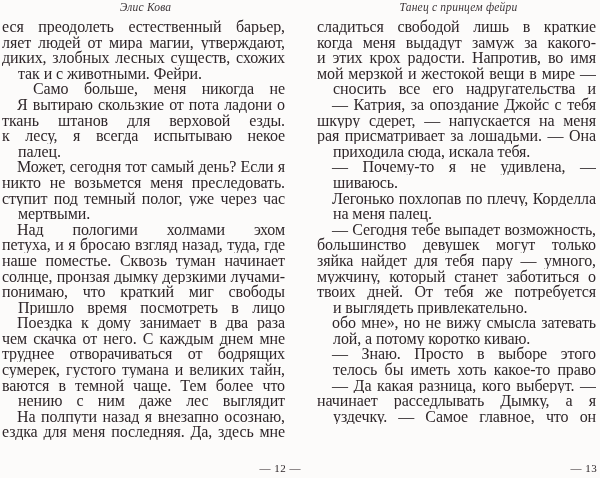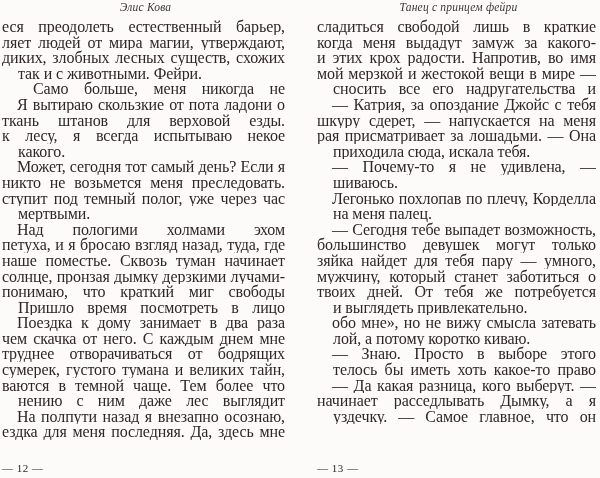--- a/index.html
+++ b/index.html
@@ -90,7 +90,7 @@
           <div class="line">Я вытираю скользкие от пота ладони о плотную</div>
           <div class="line">ткань штанов для верховой езды. Находясь так близко</div>
           <div class="line">к лесу, я всегда испытываю некое смутное предвку-</div>
-          <div class="line endline">какого.</div>
+          <div class="line endline">палец.</div>
         </div>
         <div class="para indent">
           <div class="line">Может, сегодня тот самый день? Если я убегу в лес,</div>

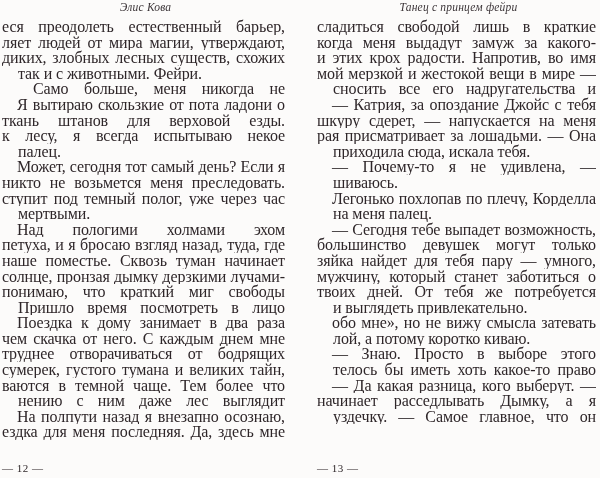--- a/index.html
+++ b/index.html
@@ -61,9 +61,9 @@
   .folio {
     position: absolute;
     top: 462px;
-    left: 0;
+    left: 16px;
     width: 100%;
-    text-align: left;
+    text-align: right;
     font-size: 11px;
     letter-spacing: 0.5px;
     color: var(--ink, #2e2629);

